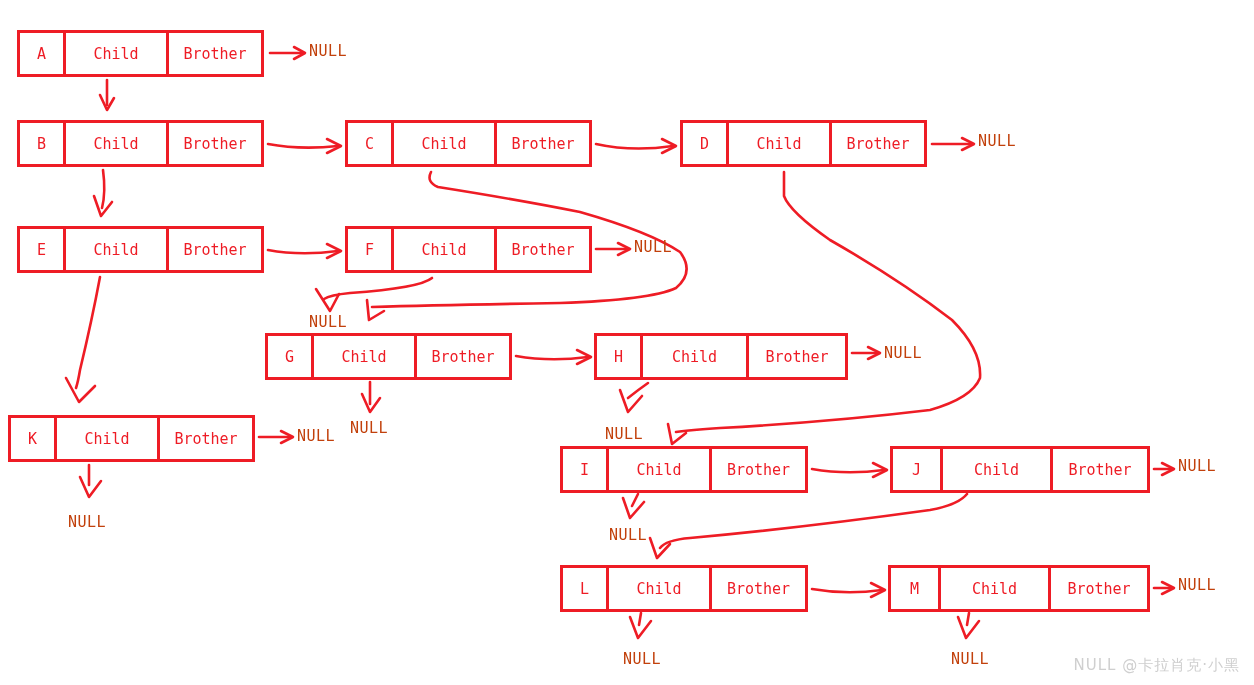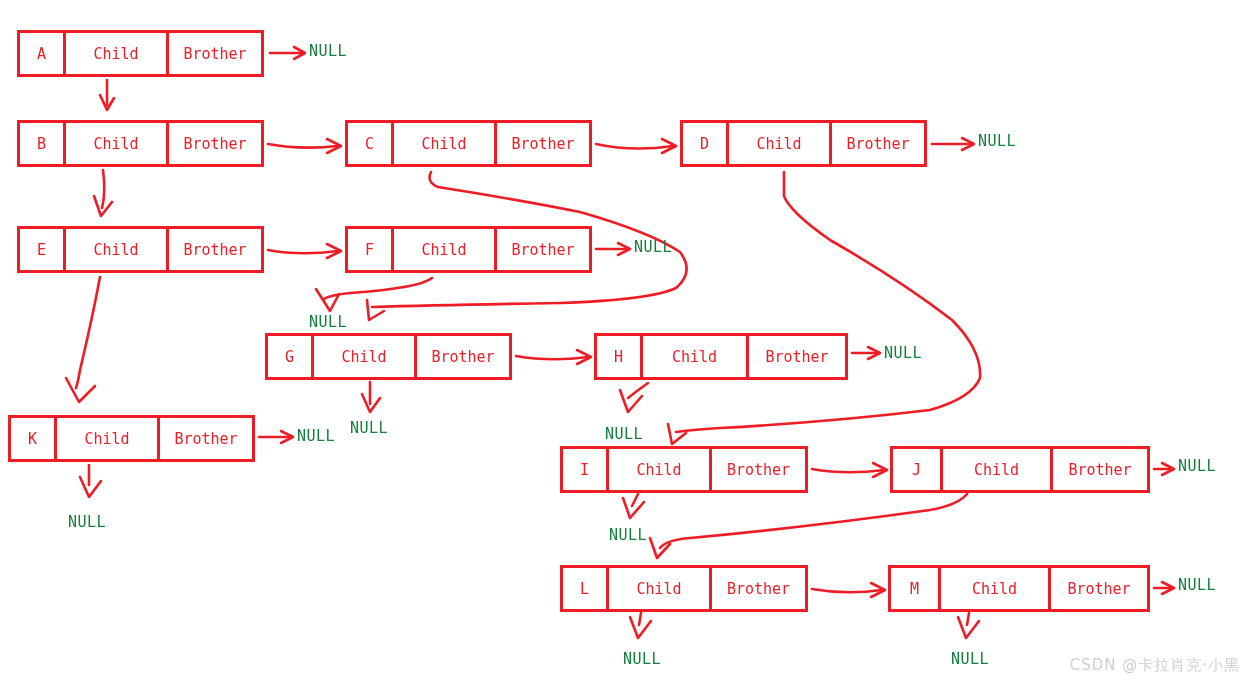--- a/index.html
+++ b/index.html
@@ -50,7 +50,7 @@
   }
   .nulllabel {
     position: absolute;
-    color: #15803d;
+    color: #c2410c;
     font-size: 15px;
     font-family: "DejaVu Sans Mono", monospace;
     letter-spacing: 0.5px;

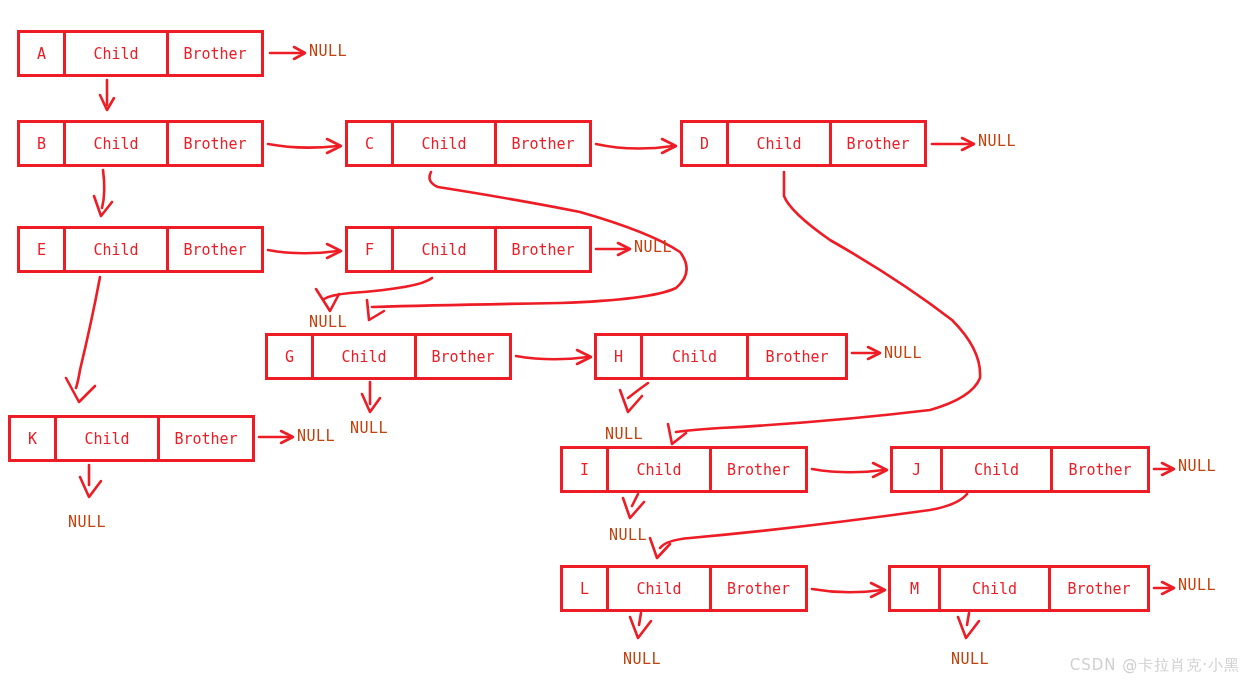--- a/index.html
+++ b/index.html
@@ -294,7 +294,7 @@
       <div class="nulllabel" style="left: 951px; top: 650px;">NULL</div>
     </div>
 
-  <div class="watermark">CSDN @卡拉肖克·小黑</div>
+  <div class="watermark">NULL @卡拉肖克·小黑</div>
 </div>
 
 </body></html>

